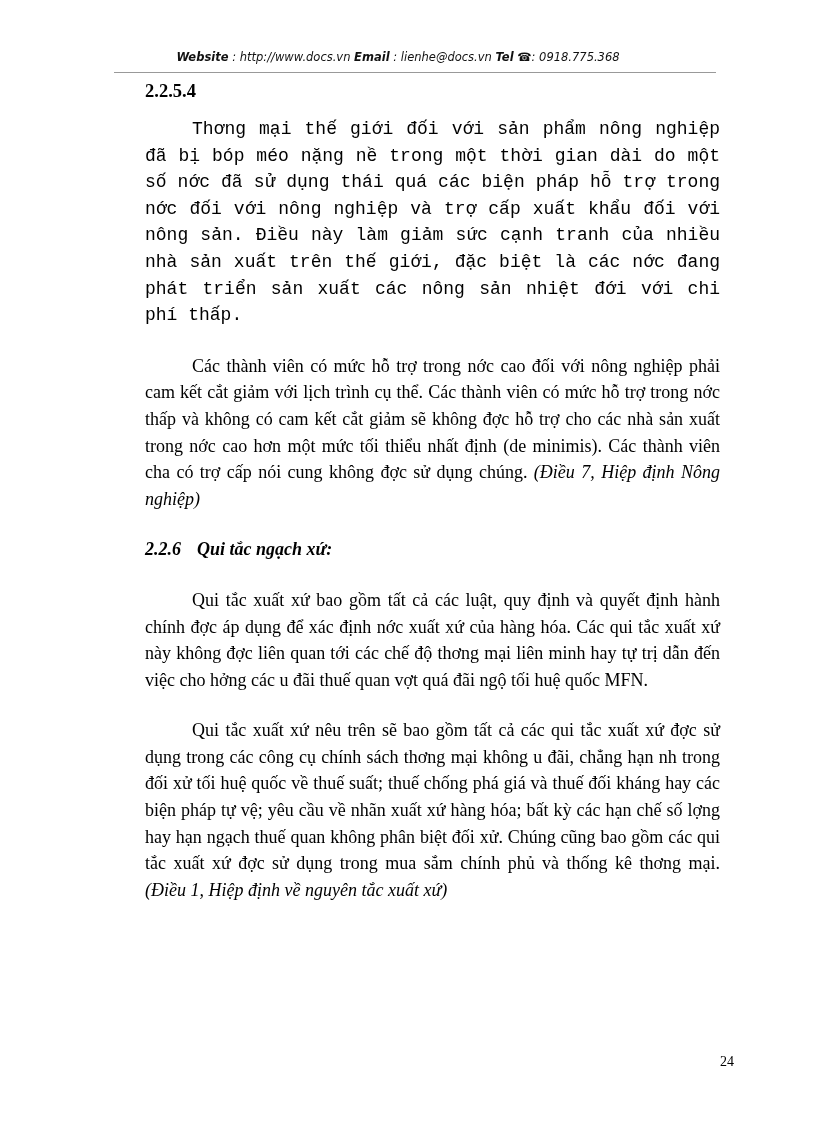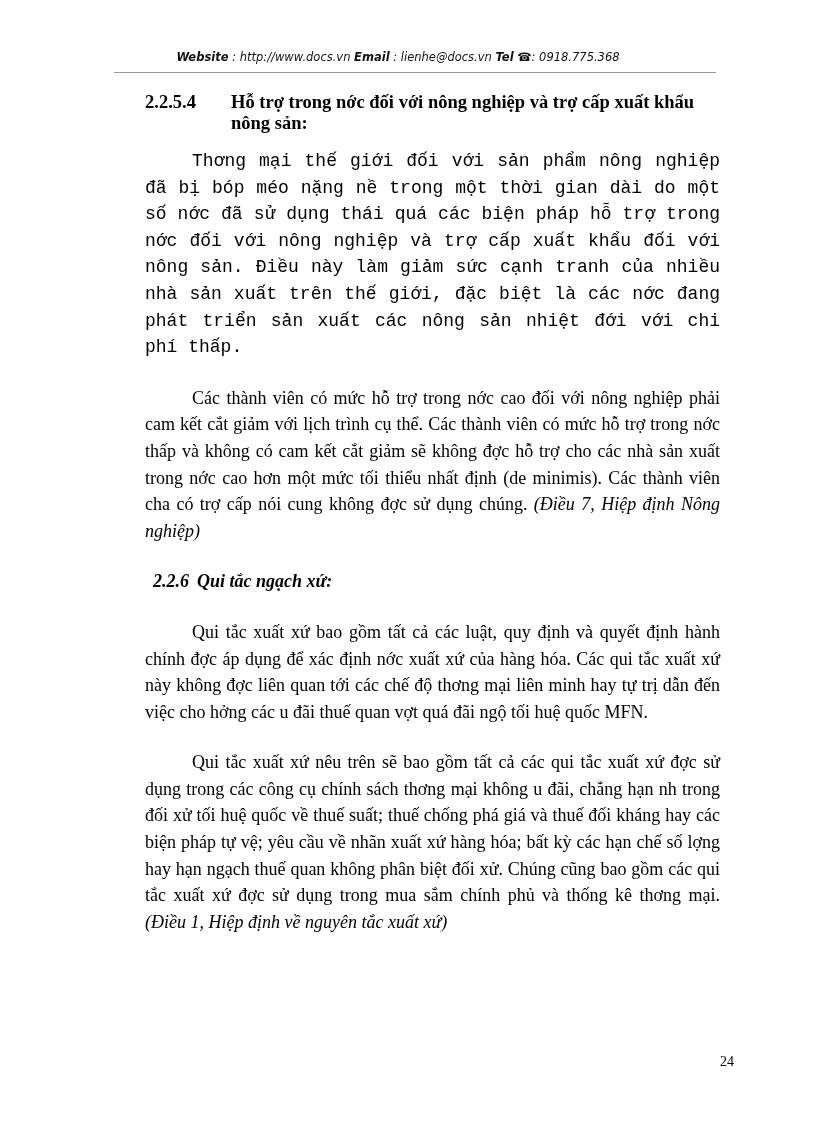--- a/index.html
+++ b/index.html
@@ -8,7 +8,7 @@
             font-family: "DejaVu Sans", sans-serif; font-size: 11.5px; font-style: italic; color: #111; }
   .header b { font-weight: bold; }
   .header-rule { position: absolute; left: 114px; top: 72px; width: 602px; height: 1px; background: #999; }
-  .content { position: absolute; left: 145px; top: 88px; width: 575px;
+  .content { position: absolute; left: 145px; top: 77px; width: 575px;
              font-family: "Liberation Serif", serif; font-size: 18px; line-height: 26.6px; }
   .h1 { font-weight: bold; font-size: 18.5px; line-height: 21px; display: flex; margin-top: 4px; }
   .h1 .num { width: 86px; flex: none; }

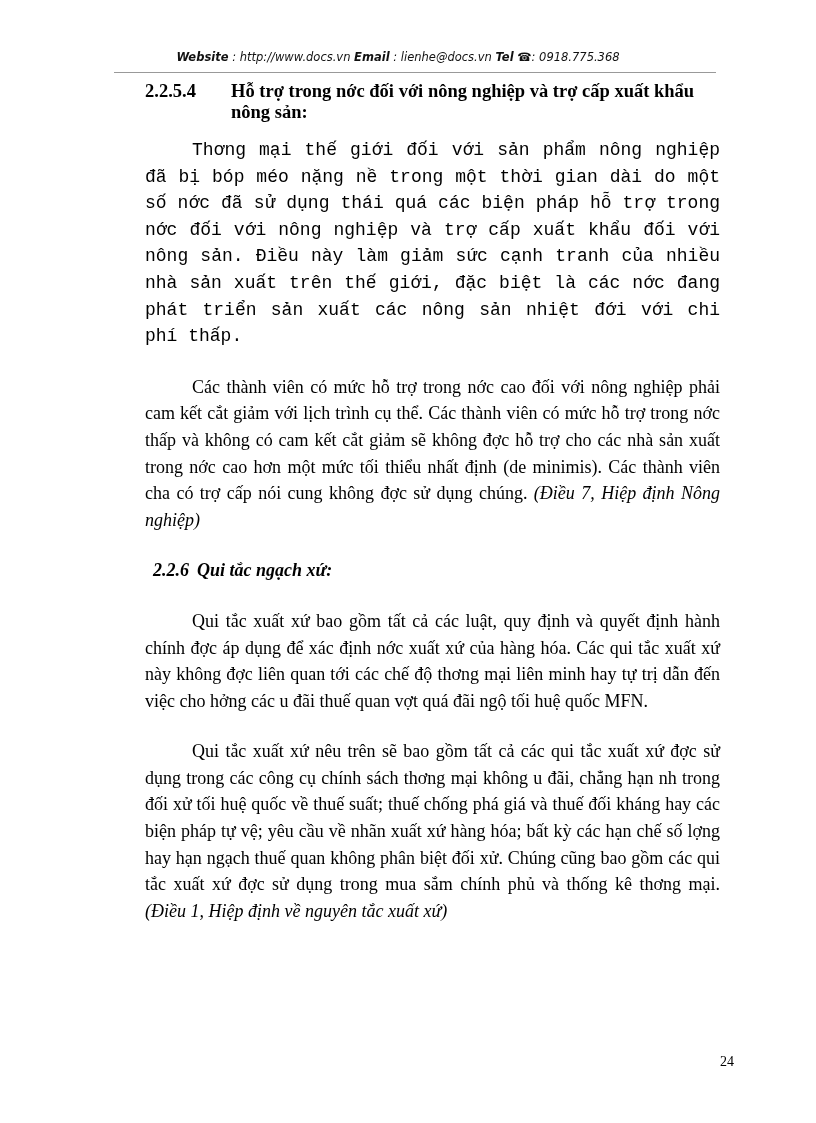--- a/index.html
+++ b/index.html
@@ -37,7 +37,6 @@
 <div class="content">
   <div class="h1">
     <span class="num">2.2.5.4</span>
-    <span class="ttl">Hỗ trợ trong nớc  đối với nông nghiệp và trợ cấp xuất khẩu nông sản:</span>
   </div>
   <p class="p1">Thơng  mại thế giới đối với sản phẩm nông nghiệp đã bị bóp méo nặng nề trong một thời gian dài do một số nớc  đã sử dụng thái quá các biện pháp hỗ trợ trong nớc  đối với nông nghiệp và trợ cấp xuất khẩu đối với nông sản. Điều này làm giảm sức cạnh tranh của nhiều nhà sản xuất trên thế giới, đặc biệt là các nớc  đang phát triển sản xuất các nông sản nhiệt đới với chi phí thấp.</p>
   <p class="gap"><span>Các thành viên có mức hỗ trợ trong nớc  cao đối với nông nghiệp phải cam kết cắt giảm với lịch trình cụ thể. Các thành viên có mức hỗ trợ trong nớc  thấp và không có cam kết cắt giảm sẽ không đợc  hỗ trợ cho các nhà sản xuất trong nớc  cao hơn một mức tối thiểu nhất định (de minimis). Các thành viên cha  có trợ cấp nói cung không đợc  sử dụng chúng. </span><span class="cite">(Điều 7, Hiệp định Nông nghiệp)</span></p>

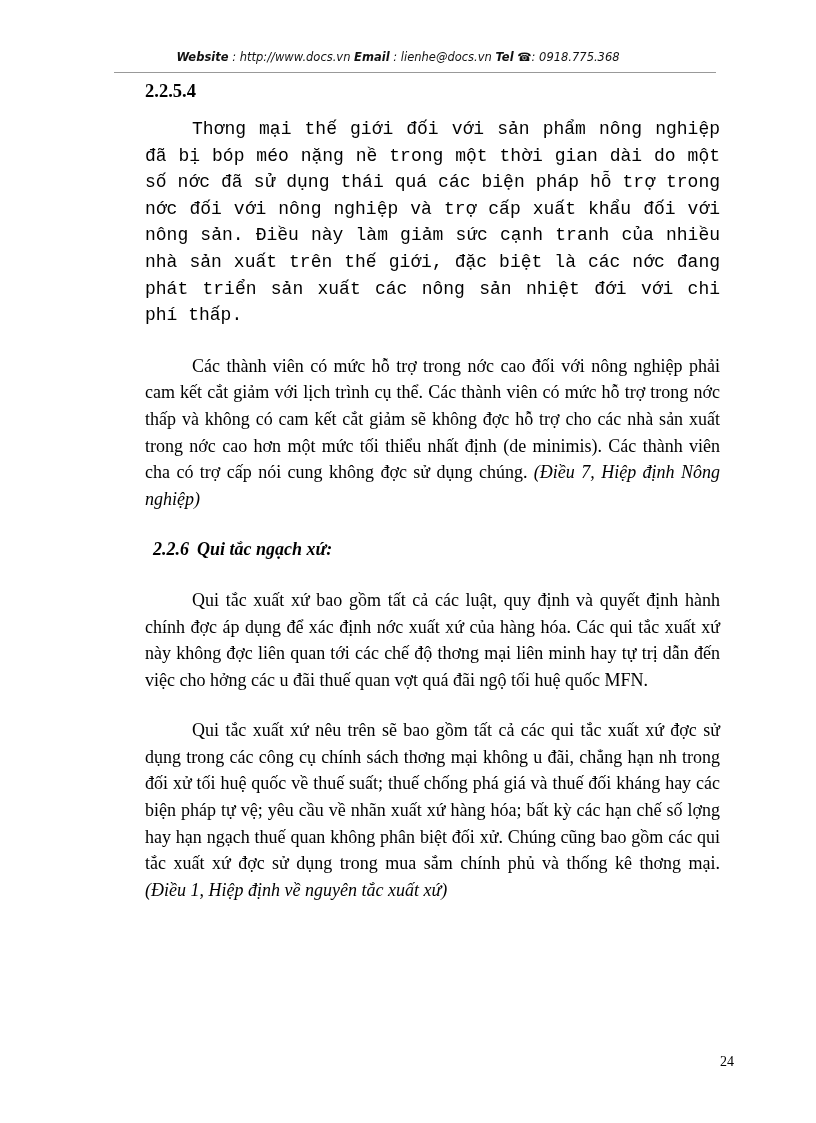--- a/index.html
+++ b/index.html
@@ -18,7 +18,7 @@
   .gap { margin-top: 24px; }
   .cite { font-style: italic; }
   .h2 { font-weight: bold; font-style: italic; font-size: 18px; margin-top: 24px; display: flex; }
-  .h2 .num { width: 52px; flex: none; text-align: center; }
+  .h2 .num { width: 52px; flex: none; }
   .pageno { position: absolute; left: 720px; top: 1054px; font-family: "Liberation Serif", serif; font-size: 14px; }
 </style>
 </head>

